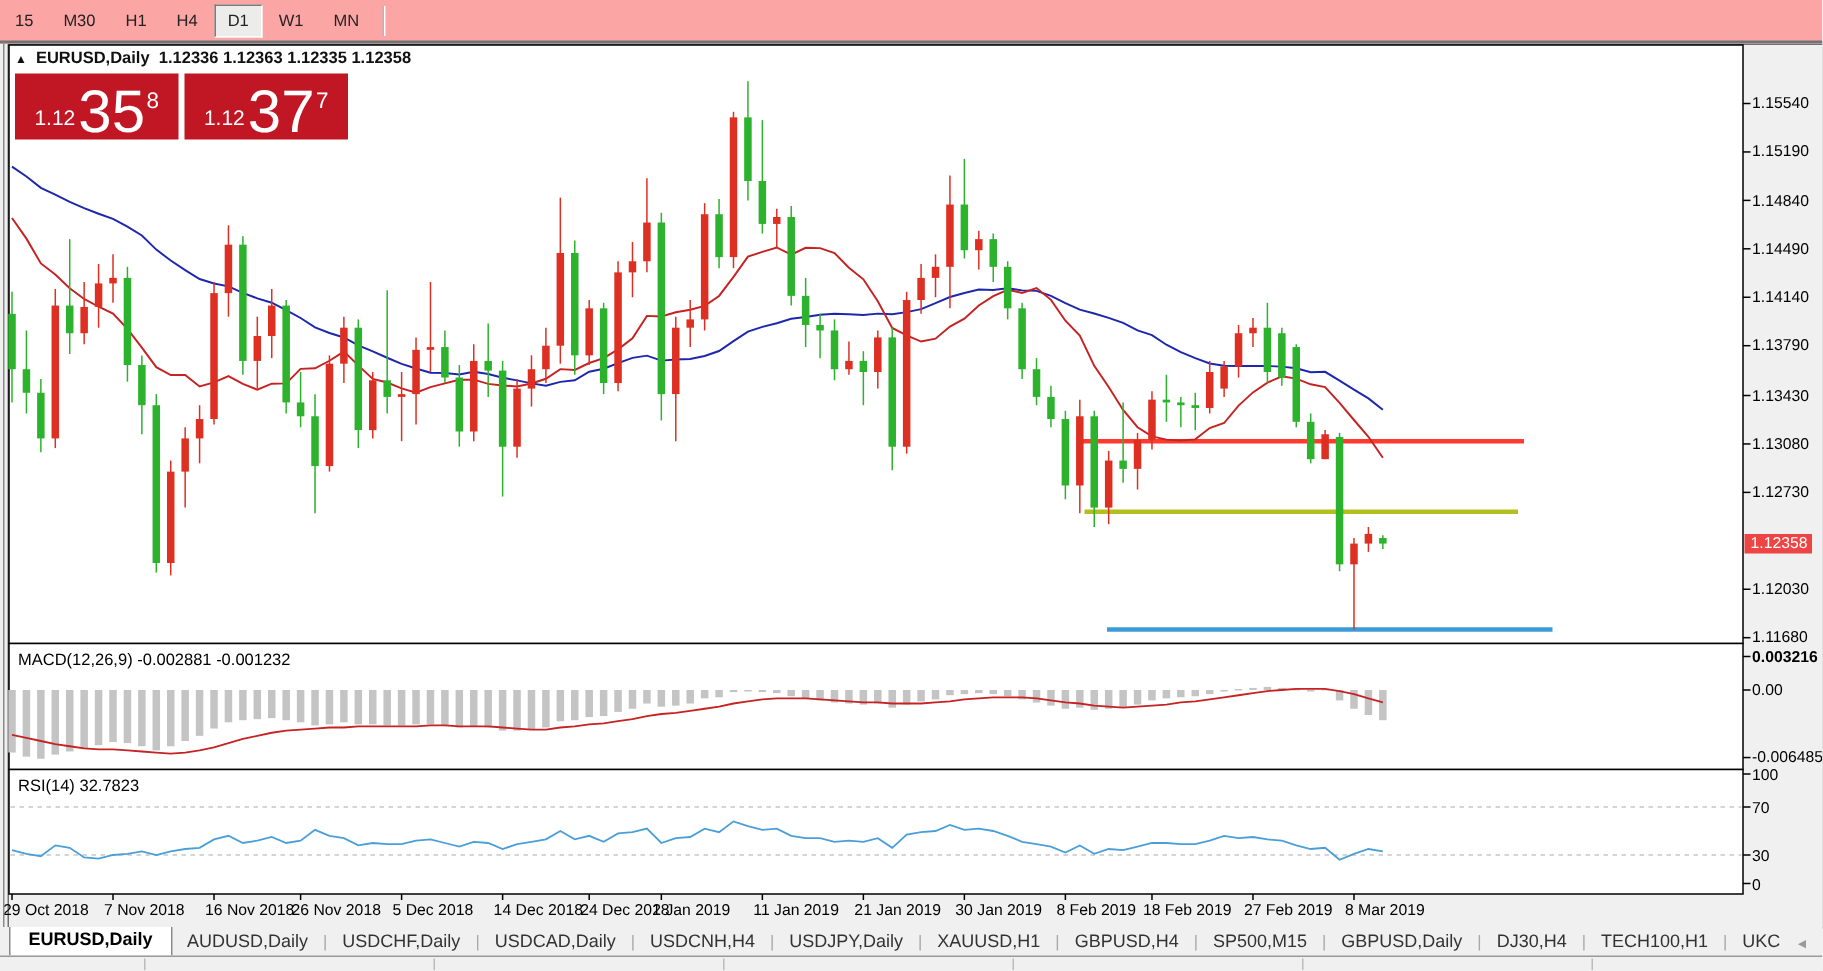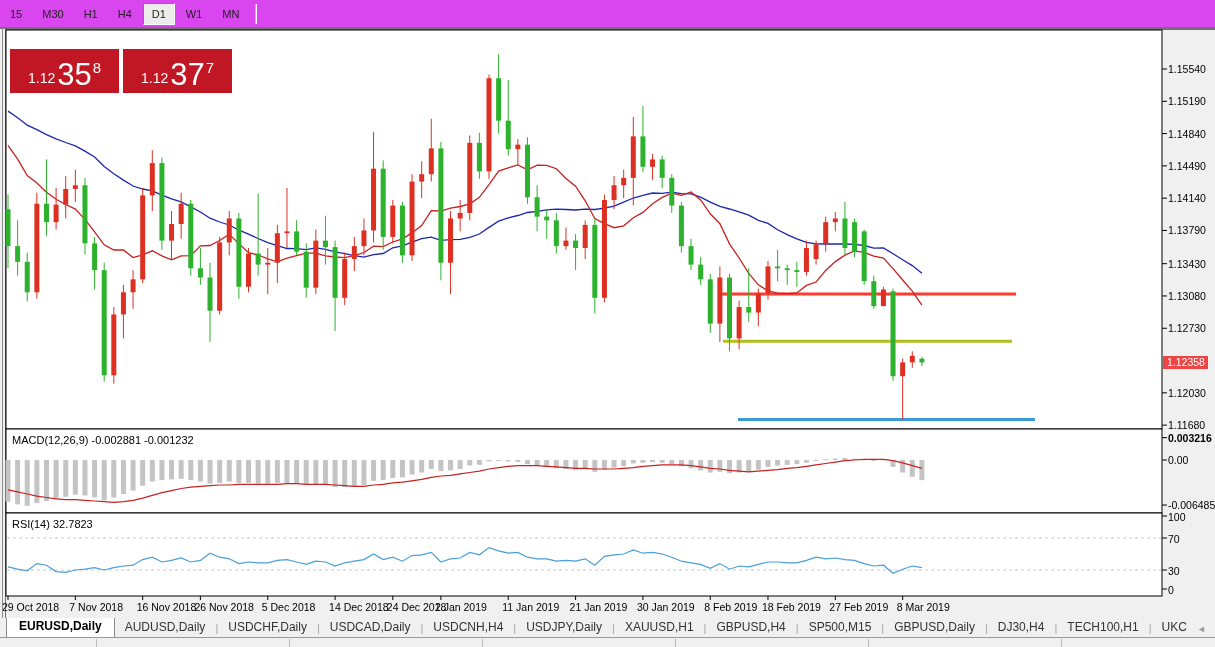--- a/index.html
+++ b/index.html
@@ -6,7 +6,7 @@
   #app{position:relative;width:1215px;height:647px;background:#f0f0f0;overflow:hidden;}
 
   
-  #toolbar{position:absolute;left:0;top:0;width:1215px;height:27px;background:#d946ef;
+  #toolbar{position:absolute;left:0;top:0;width:1215px;height:27px;background:#fca5a5;
            border-bottom:2px solid #737373;display:flex;align-items:center;overflow:hidden;}
   .tfbtn{font-size:11px;color:#222;padding:4px 8px;margin:0 1px;border:1px solid transparent;cursor:default;}
   .tfbtn.active{background:#ececea;border-color:#7a7a7a #ffffff #ffffff #7a7a7a;}

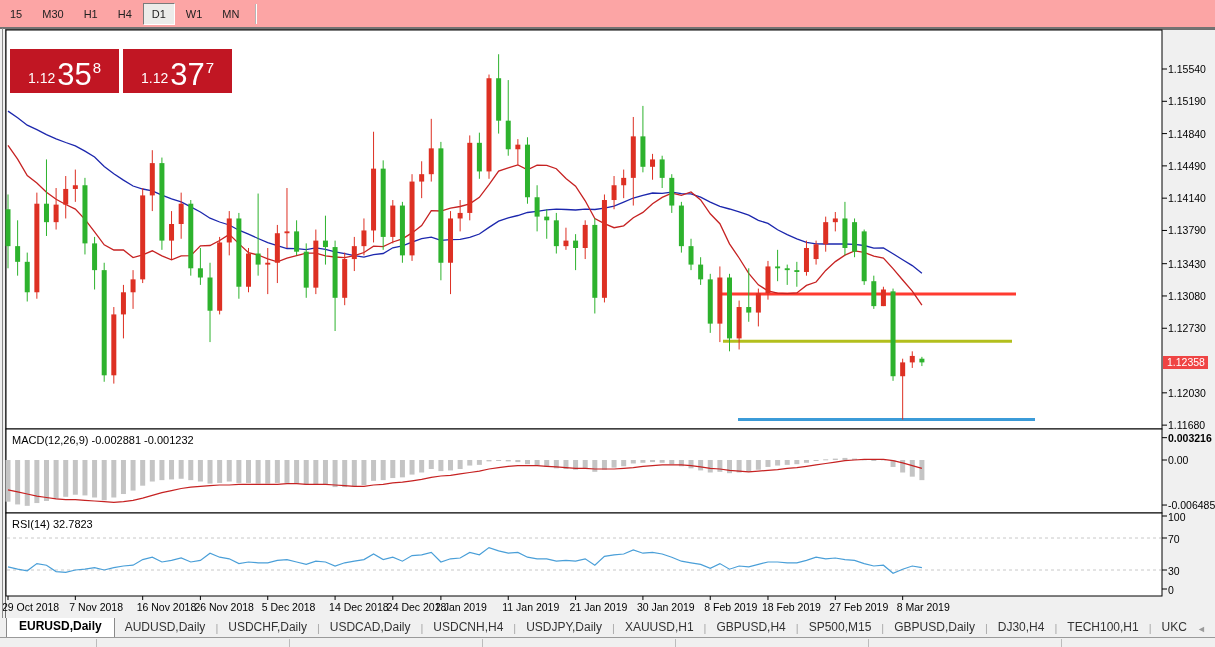--- a/index.html
+++ b/index.html
@@ -448,6 +448,9 @@
       <div class="datelabel" style="left: 896.66px; top: 601px;">8 Mar 2019</div>
     </div>
 
+  <div id="chart-title">
+    <span class="tri">▲</span><span>EURUSD,Daily</span>&nbsp;&nbsp;<span>1.12336 1.12363 1.12335 1.12358</span>
+  </div>
 
   <div id="trade-panel">
     <div id="tp-row2">

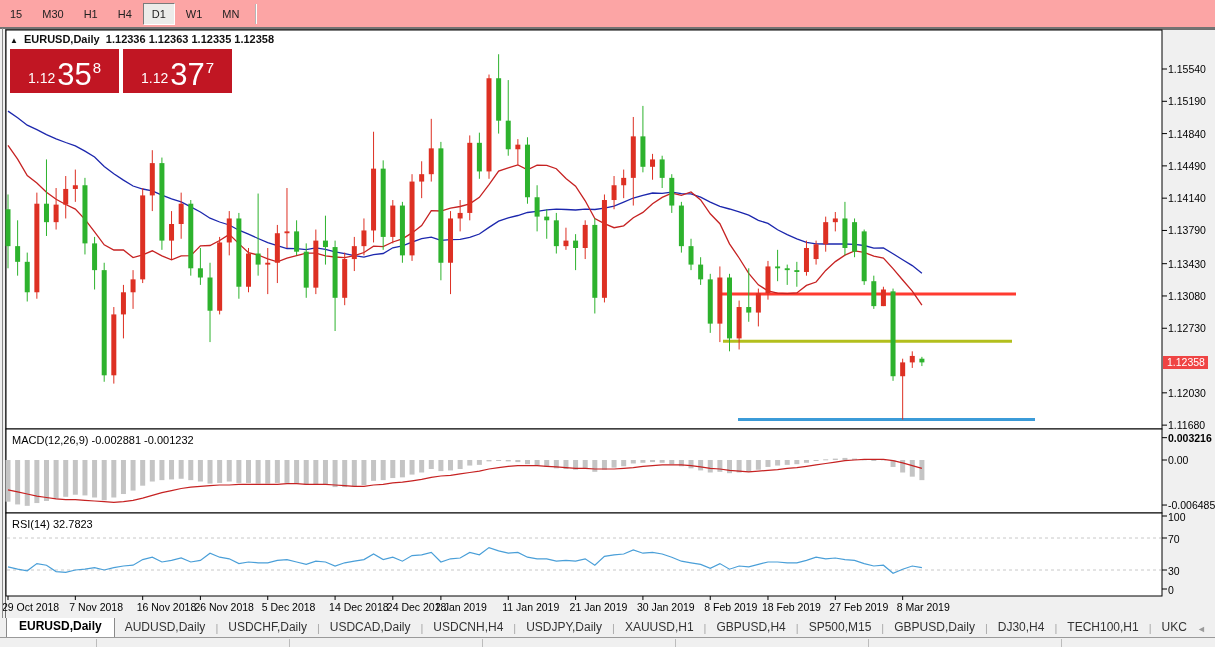--- a/index.html
+++ b/index.html
@@ -38,7 +38,7 @@
   .tp-price{background:#c11623;color:#fff;width:109px;display:flex;align-items:flex-end;
             justify-content:center;padding-bottom:3px;}
   .tp-price .pre{font-size:14px;margin:0 2px 4px 0;}
-  .tp-price .big{font-size:31px;line-height:30px;}
+  .tp-price .big{font-size:40px;line-height:30px;}
   .tp-price .sup{font-size:15px;margin:0 0 14px 1px;}
 
   .pane-label{position:absolute;font-size:11px;color:#000;white-space:nowrap;text-align:center;}

